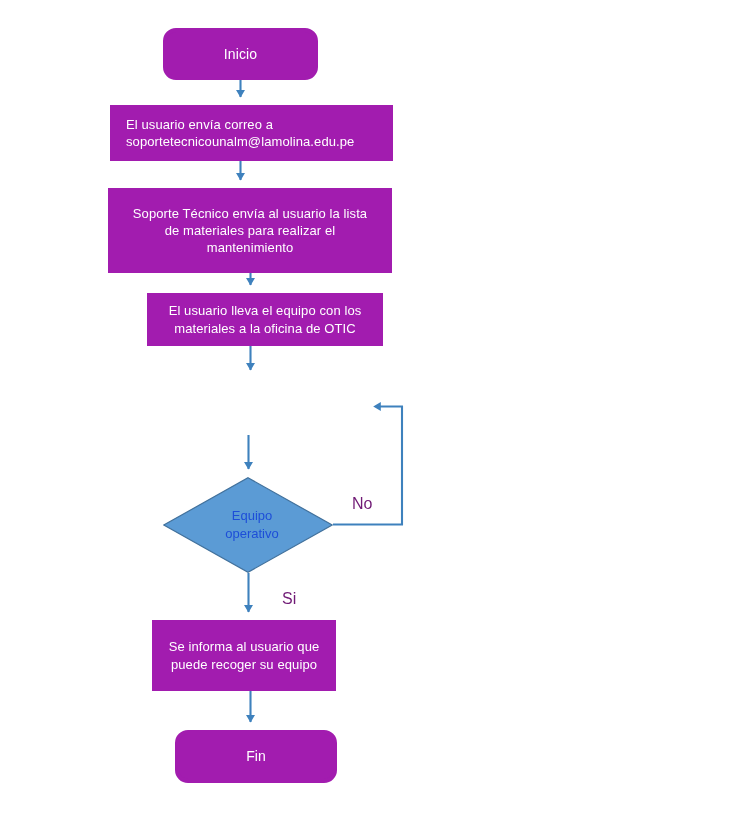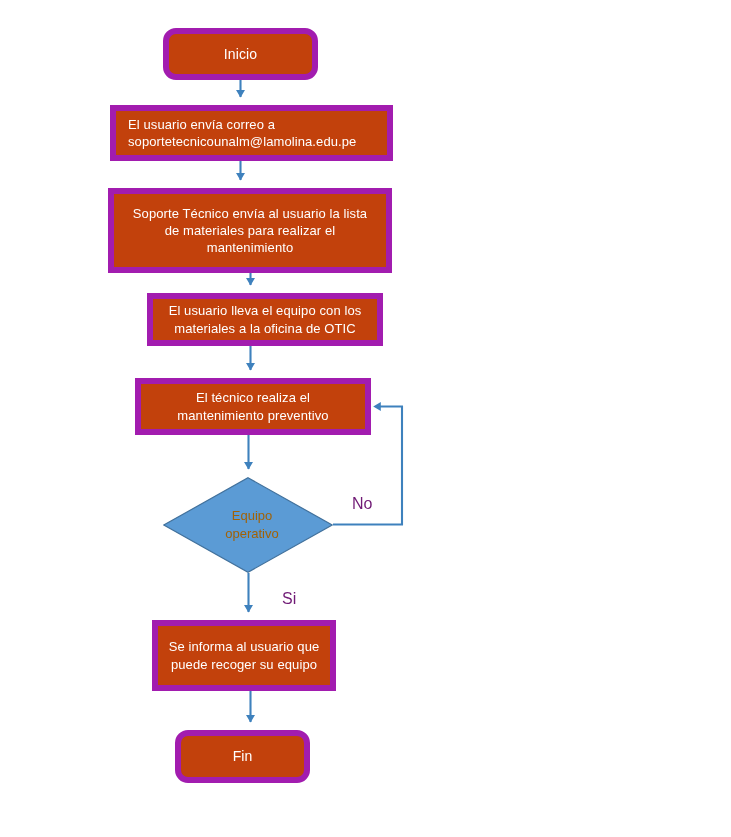--- a/index.html
+++ b/index.html
@@ -33,8 +33,8 @@
   .node {
     position: absolute;
     box-sizing: border-box;
-    background: #c2410c;
-    border: 6px solid #a21caf;
+    background: #a21caf;
+    border: 4px solid #a21caf;
     color: #ffffff;
     display: flex;
     align-items: center;

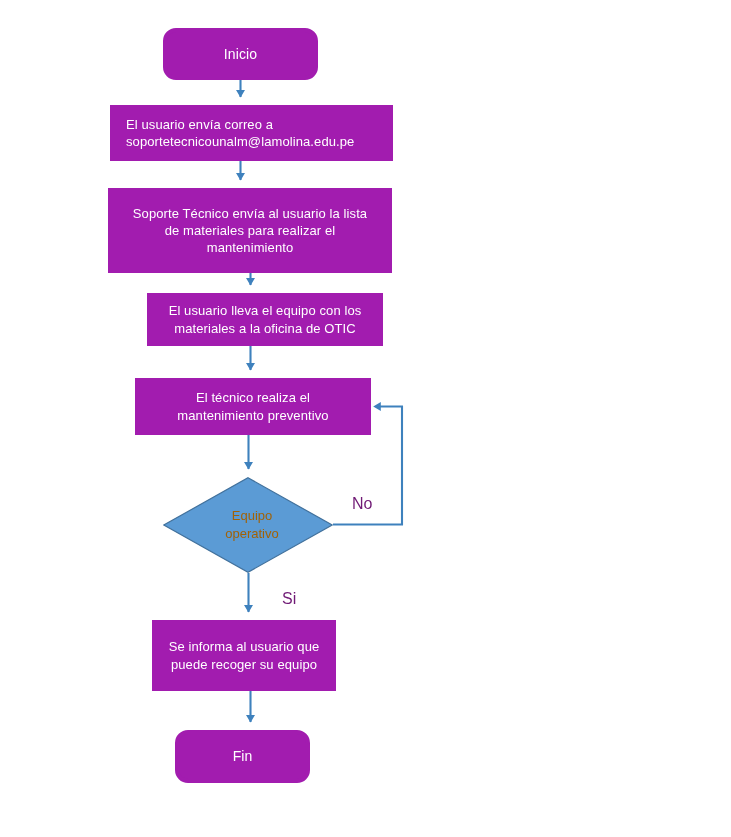--- a/index.html
+++ b/index.html
@@ -135,10 +135,6 @@
 materiales a la oficina de OTIC</span>
   </div>
 
-  <div class="node" style="left:135px; top:378px; width:236px; height:57px; font-size:13px;">
-    <span class="node-label">El técnico realiza el
-mantenimiento preventivo</span>
-  </div>
 
   <div class="decision" style="left:163px; top:477px; width:170px; height:96px; font-size:13px;">
     <svg width="170" height="96" viewBox="0 0 170 96">

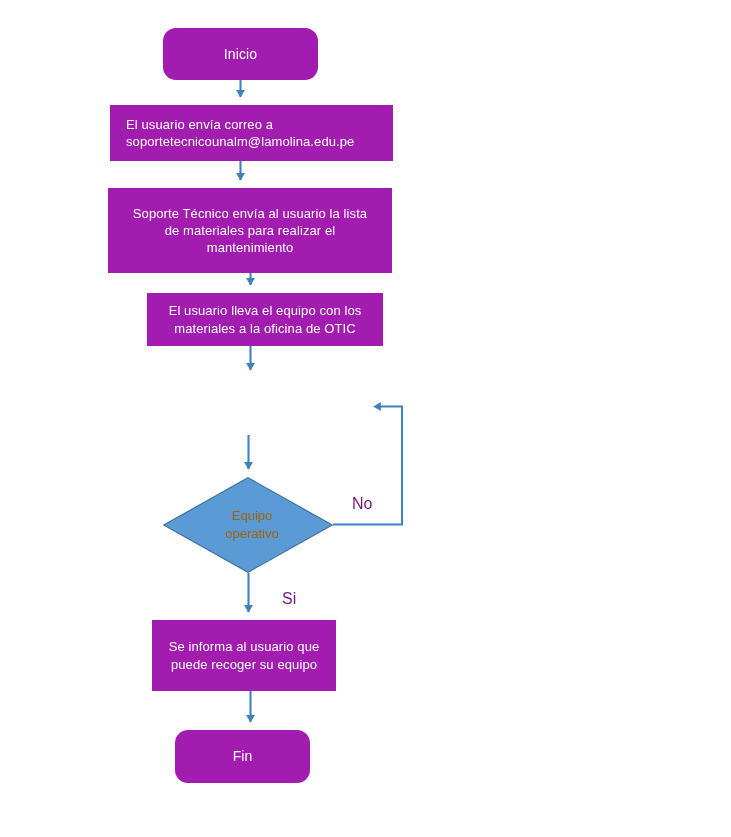--- a/index.html
+++ b/index.html
@@ -73,7 +73,7 @@
   .decision .node-label {
     position: relative;
     z-index: 3;
-    color: #a16207;
+    color: #1d4ed8;
     text-align: center;
     line-height: 1.35;
     white-space: pre-line;

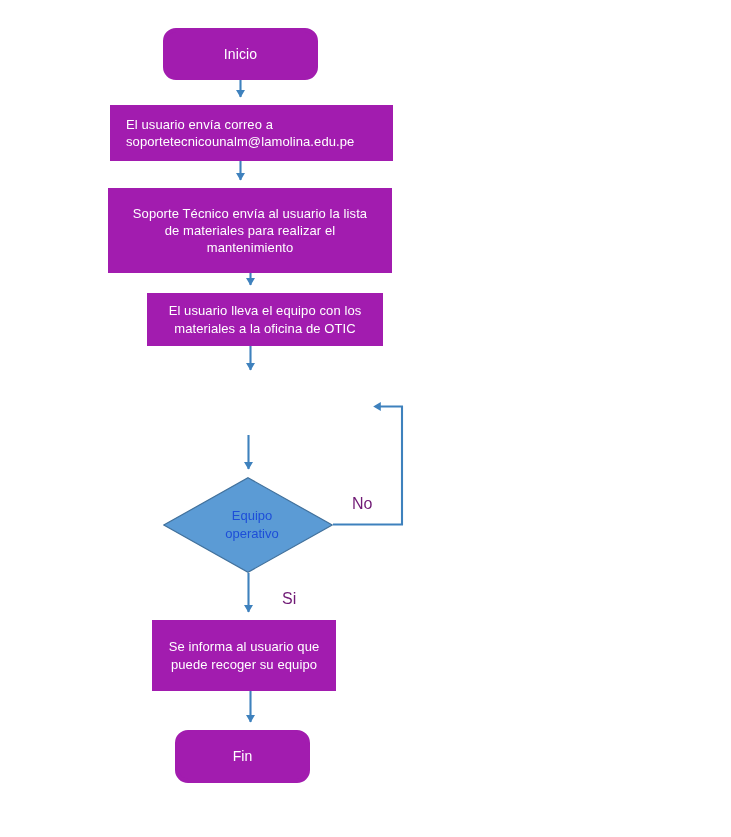--- a/index.html
+++ b/index.html
@@ -149,7 +149,7 @@
 puede recoger su equipo</span>
   </div>
 
-  <div class="node terminator" style="left:175px; top:730px; width:135px; height:53px; font-size:14px;">
+  <div class="node terminator" style="left:175px; top:730px; width:162px; height:53px; font-size:14px;">
     <span class="node-label">Fin</span>
   </div>
 

